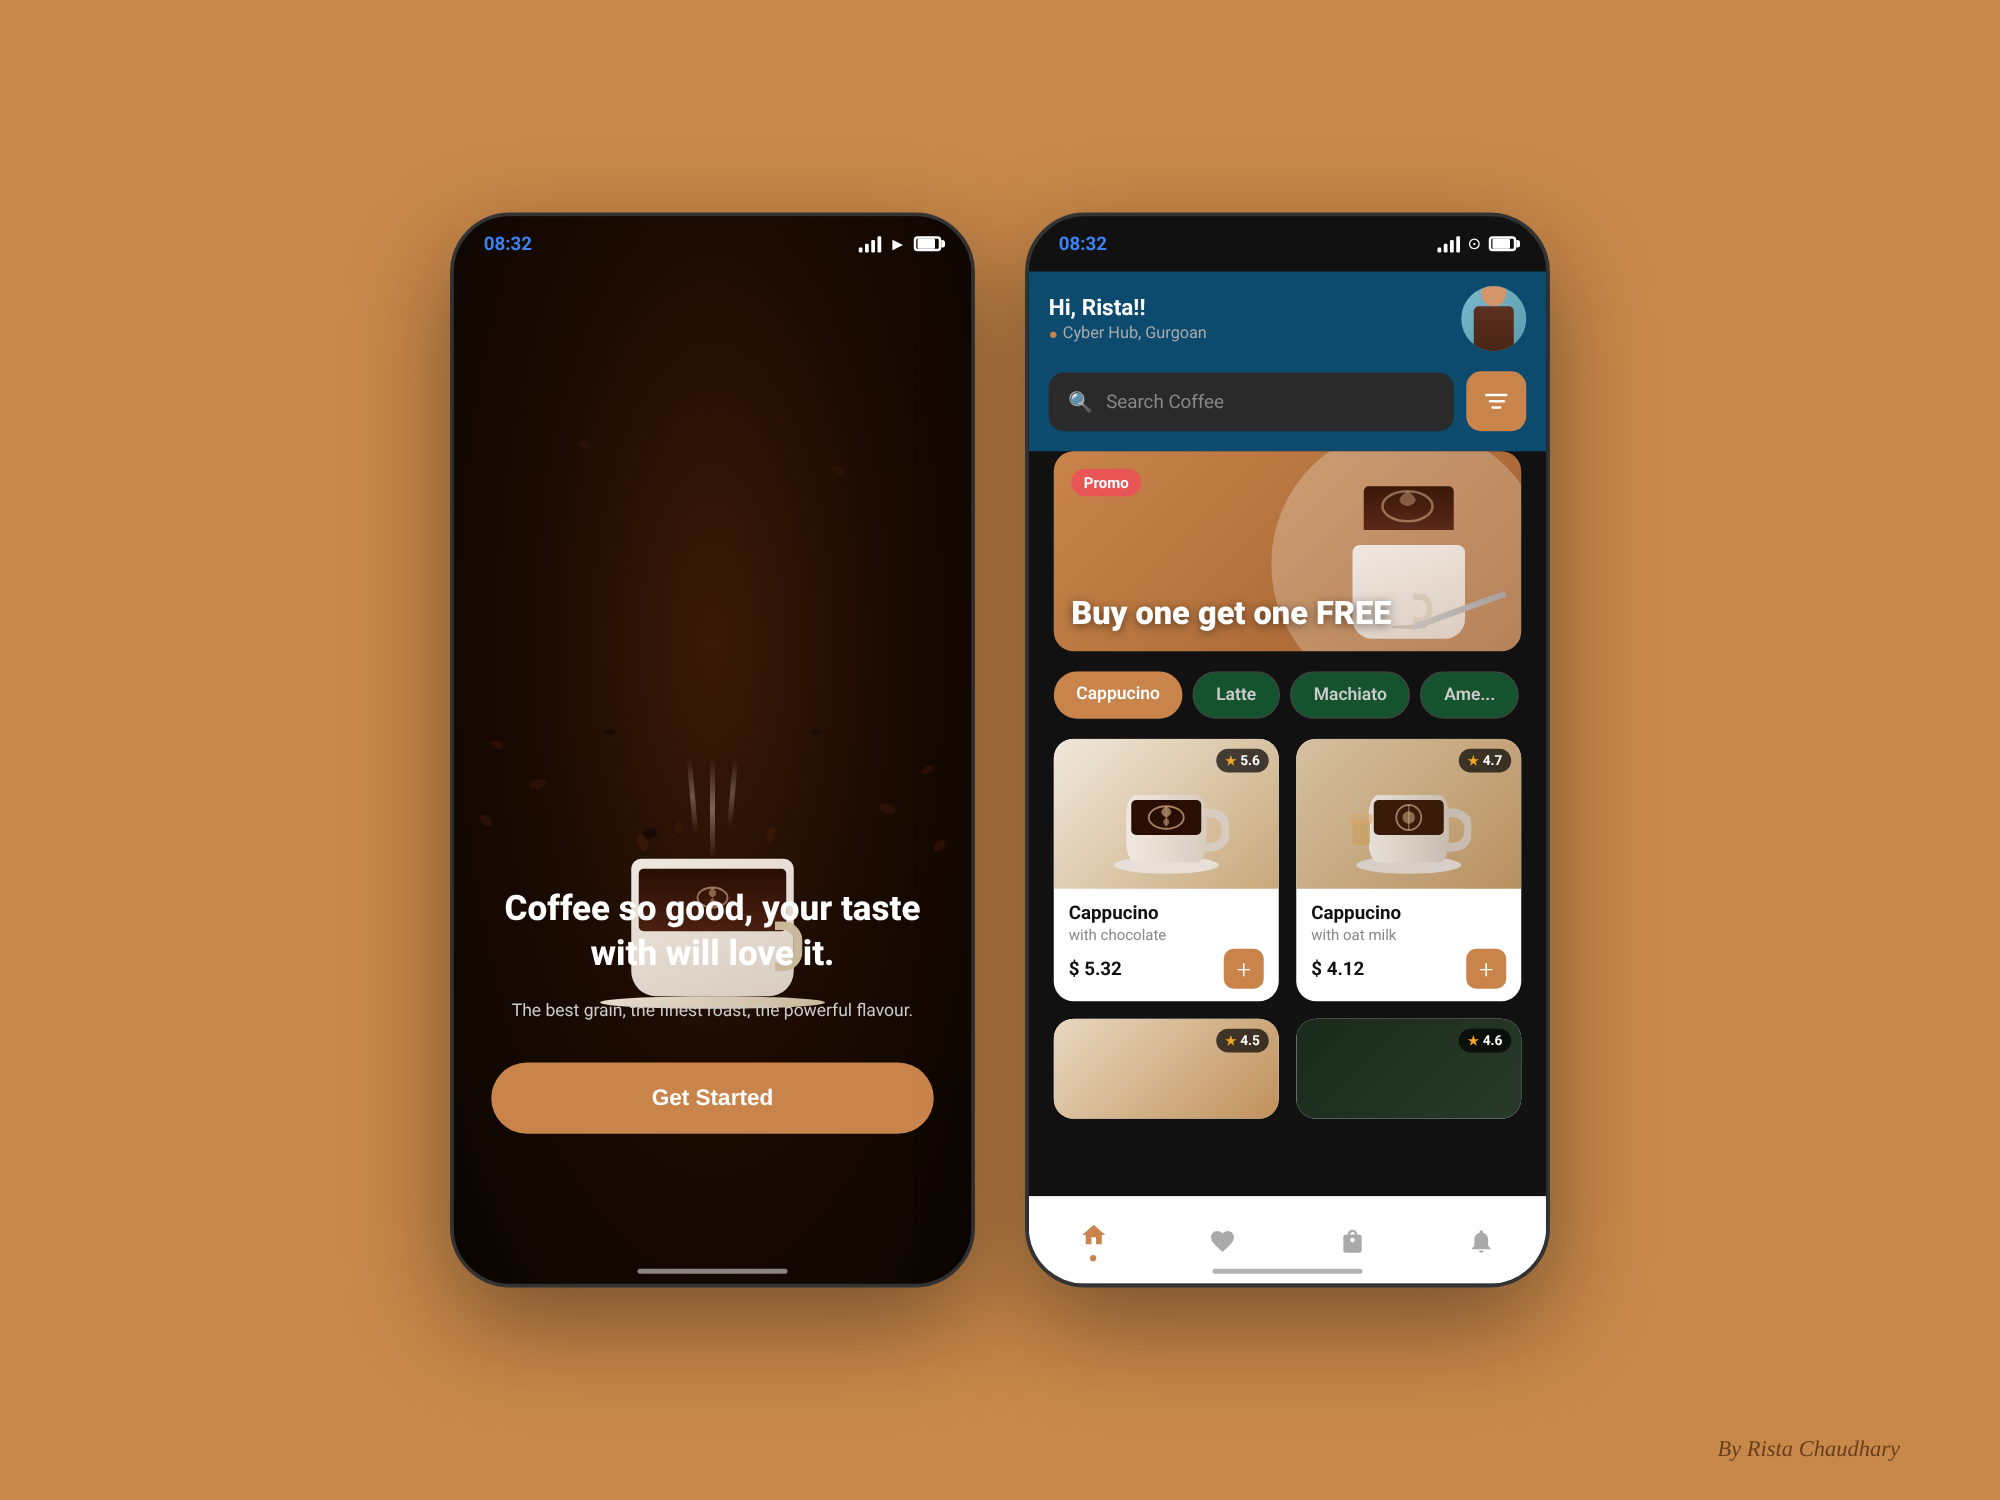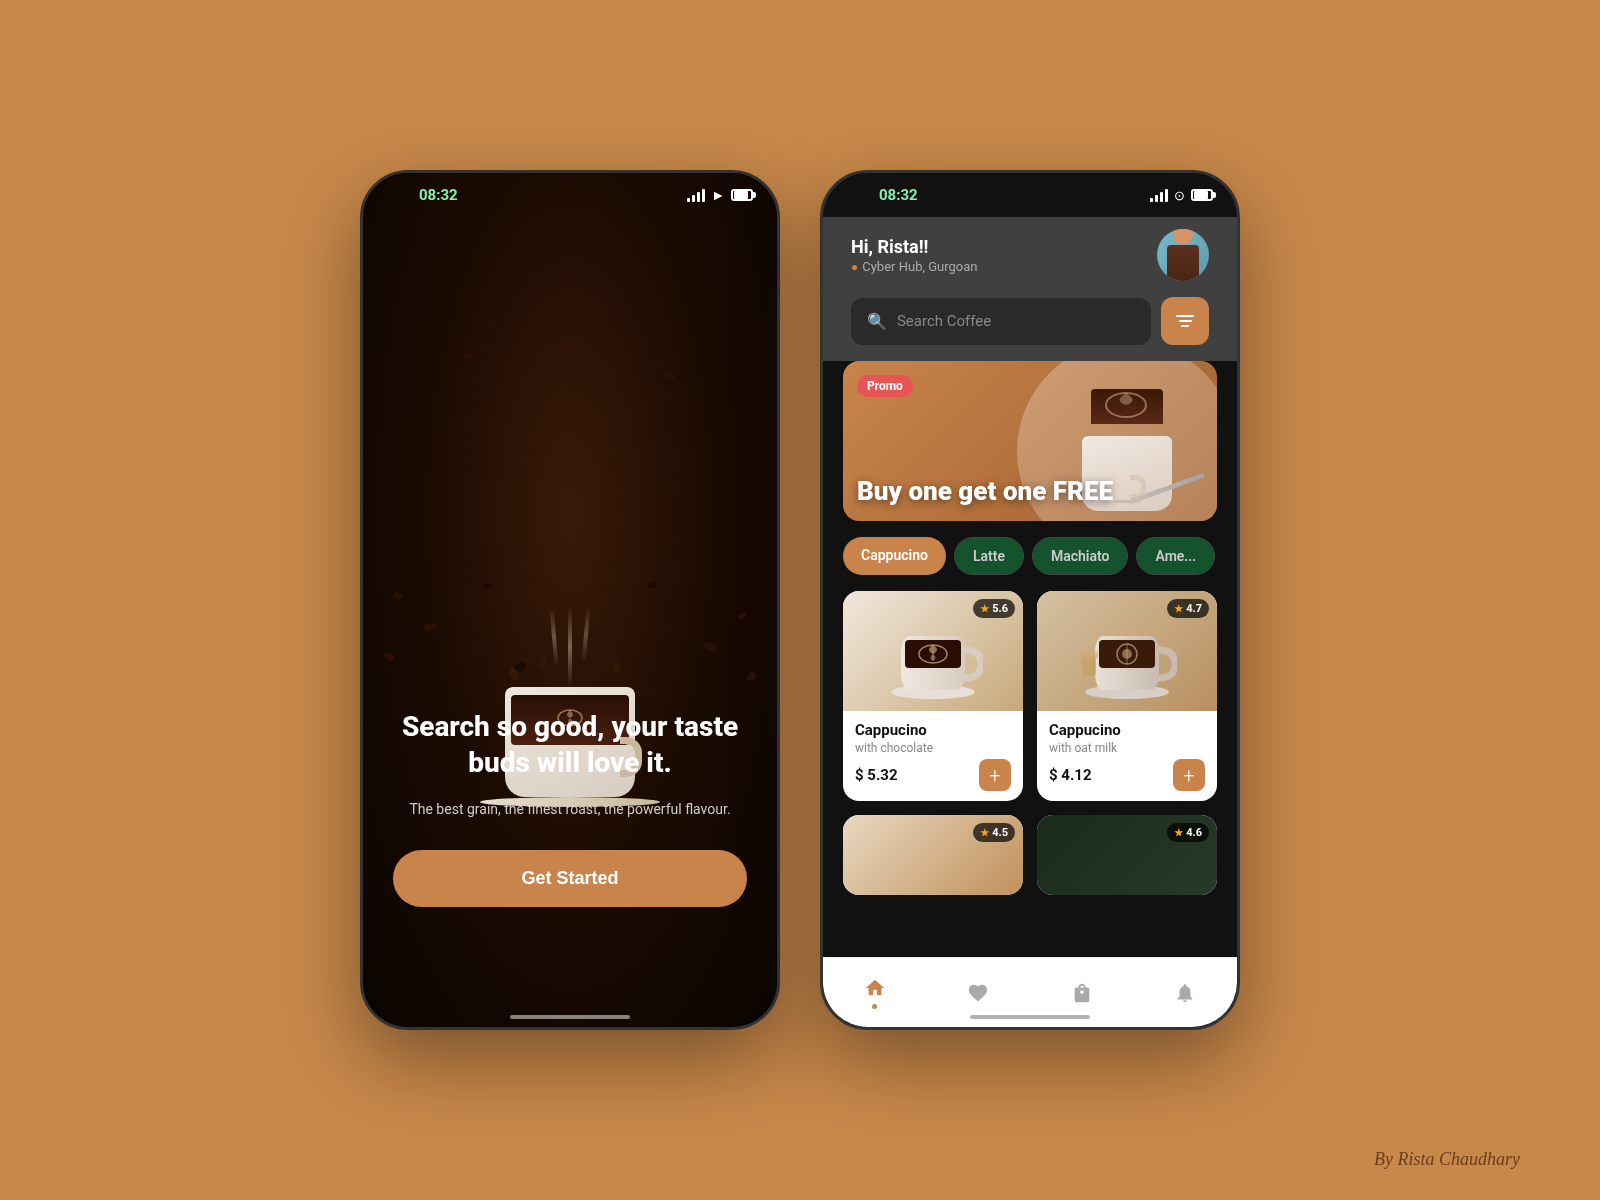--- a/index.html
+++ b/index.html
@@ -91,10 +91,9 @@
     }
 
     .status-time {
-      color: #86efac;
+      color: #3b82f6;
       font-size: 15px;
       font-weight: 700;
-      margin-left: 32px;
     }
 
     .status-icons {

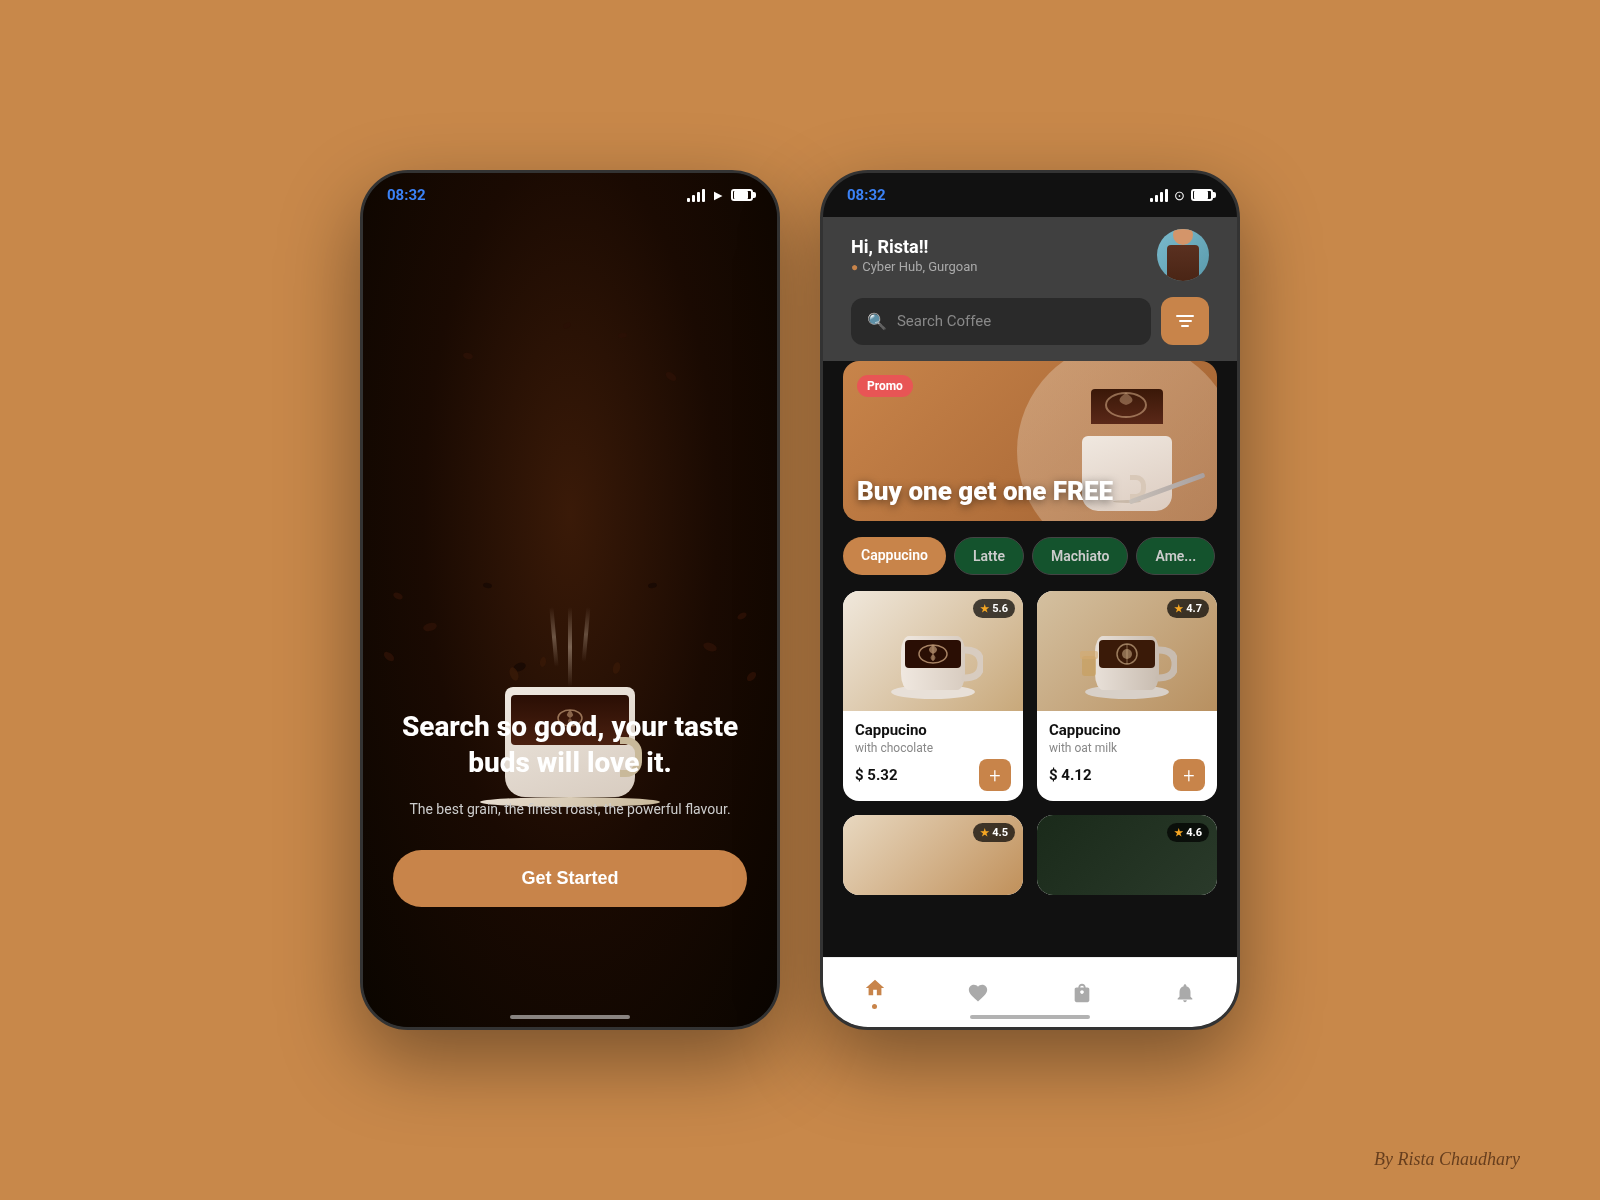--- a/index.html
+++ b/index.html
@@ -181,8 +181,8 @@
     }
 
     .header-section {
-      background: #404040;
-      padding: 12px 28px 16px;
+      background: #0c4a6e;
+      padding: 12px 16px 16px;
     }
 
     .greeting-row {

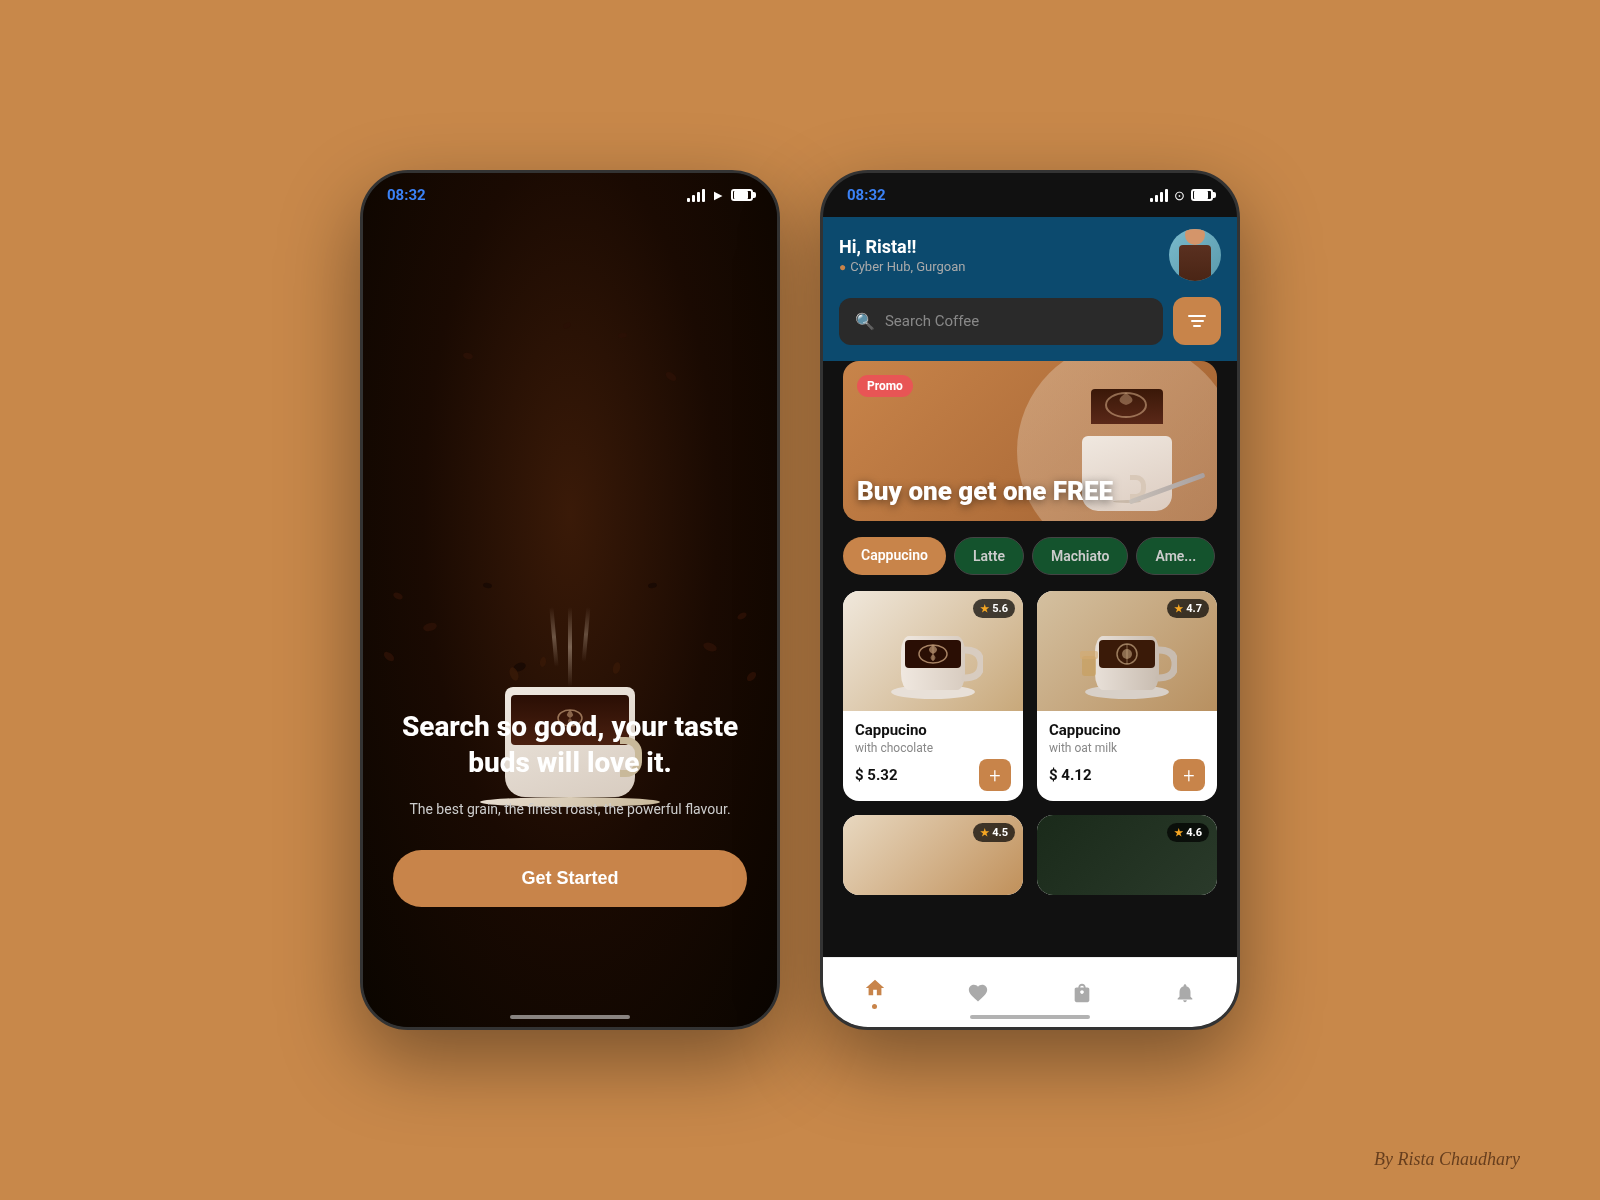--- a/index.html
+++ b/index.html
@@ -599,7 +599,7 @@
     </div>
 
     <div class="splash-content">
-      <div class="splash-title">Search so good, your taste buds will love it.</div>
+      <div class="splash-title">Coffee so good, your taste with will love it.</div>
       <div class="splash-subtitle">The best grain, the finest roast, the powerful flavour.</div>
       <button class="get-started-btn">Get Started</button>
     </div>

